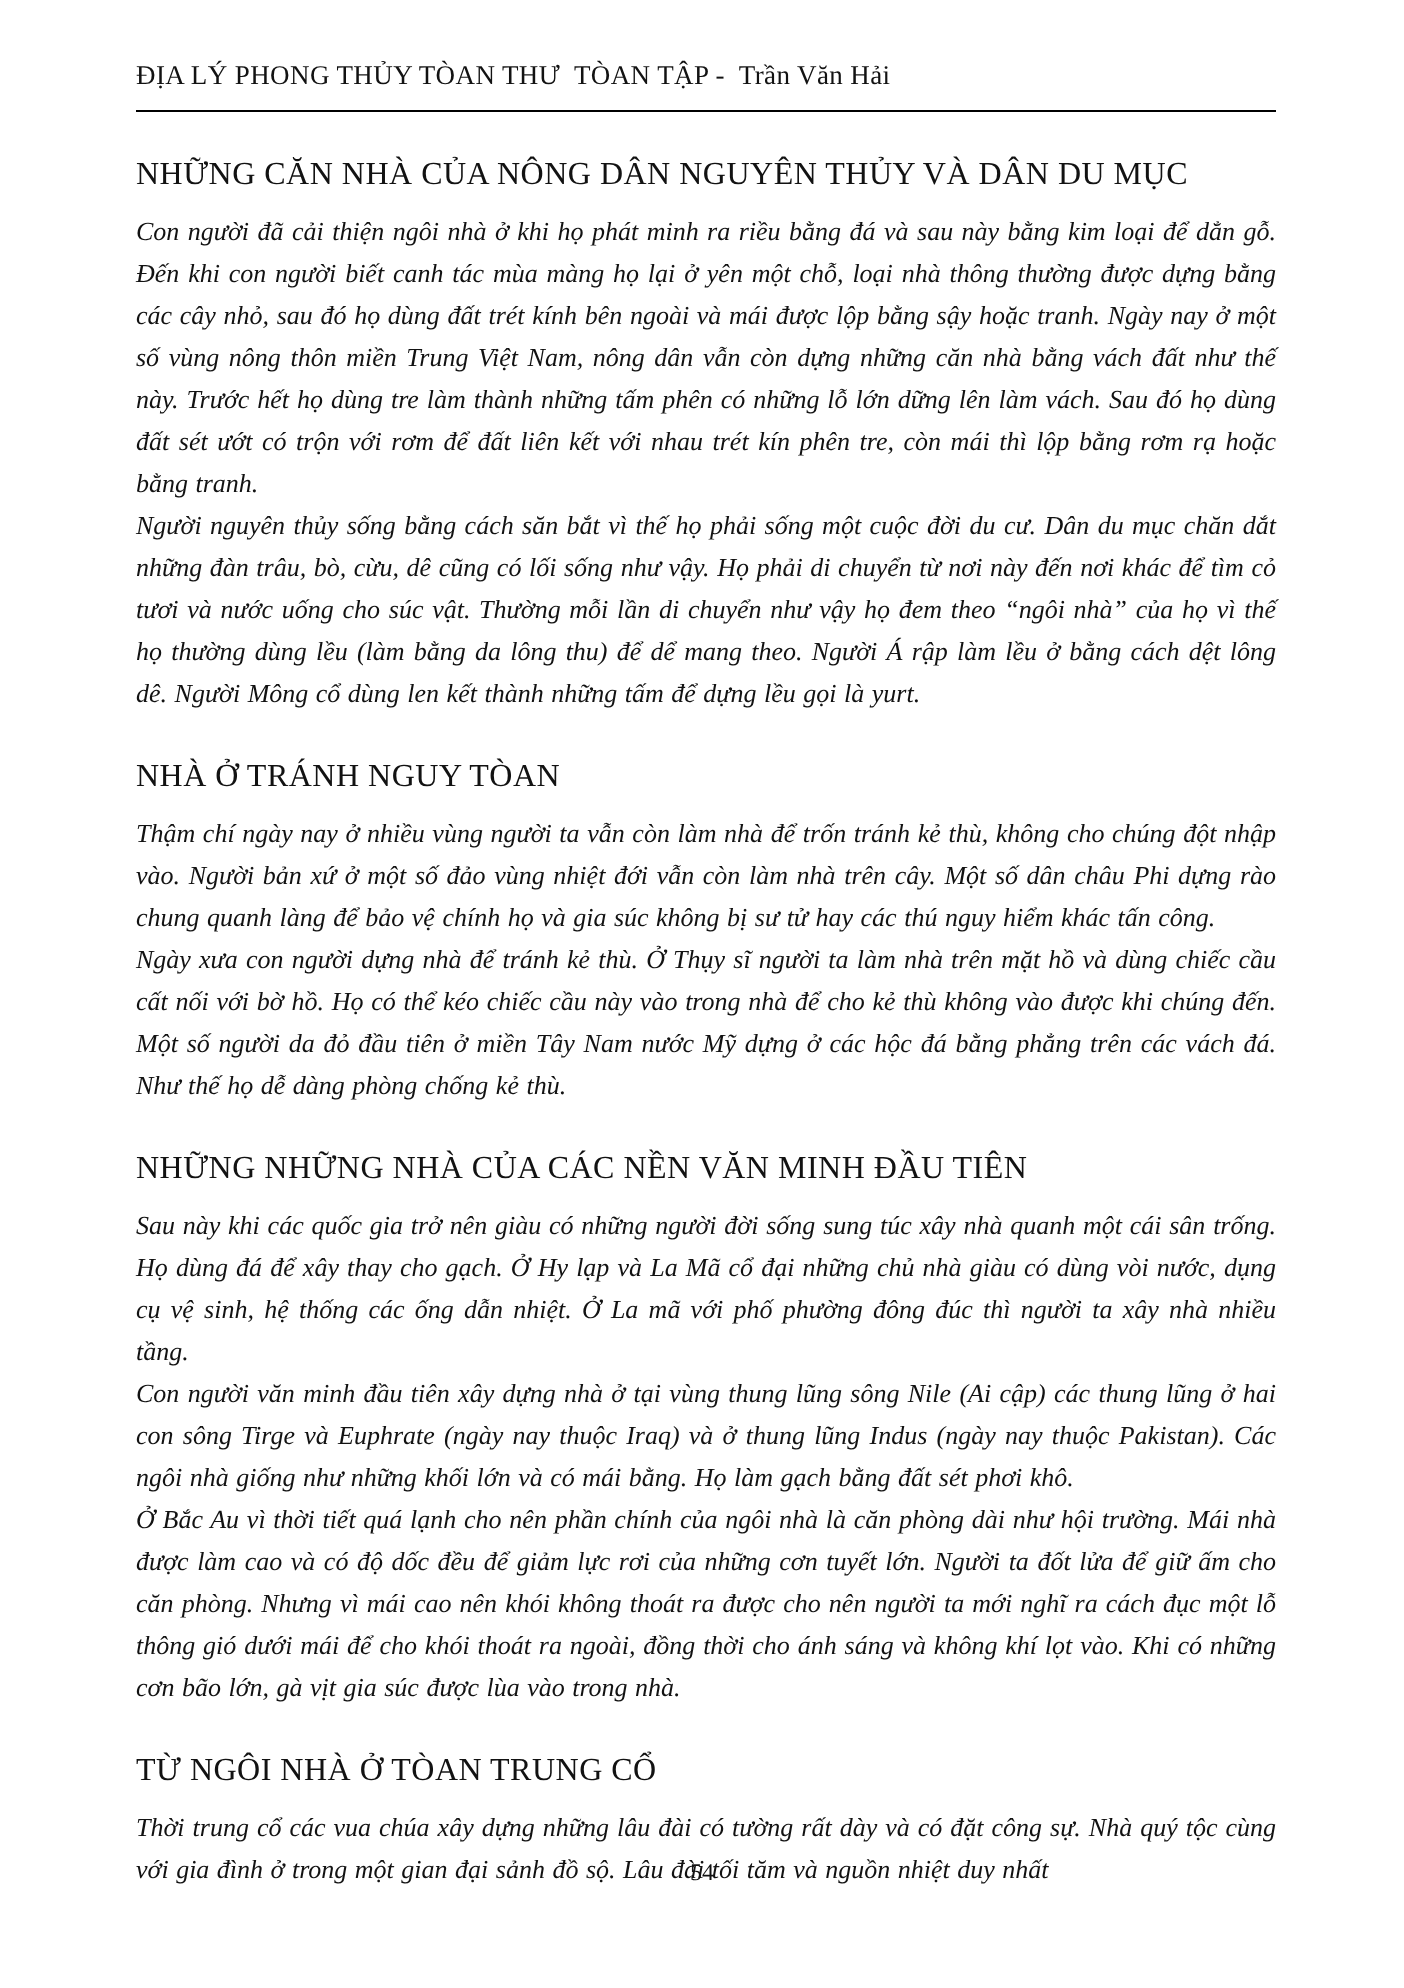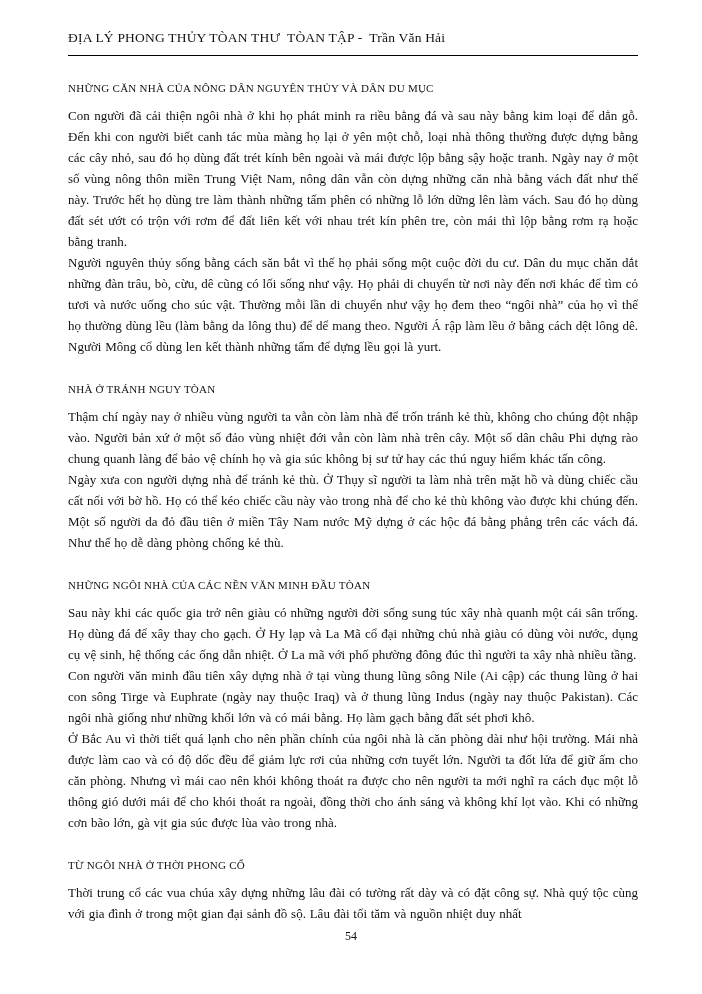--- a/index.html
+++ b/index.html
@@ -40,7 +40,7 @@
     width: 100%;
   }
   .section-heading {
-    font-size: 11px;
+    font-size: 16px;
     font-weight: normal;
     letter-spacing: 0.25px;
     margin: 21px 0 6px 0;

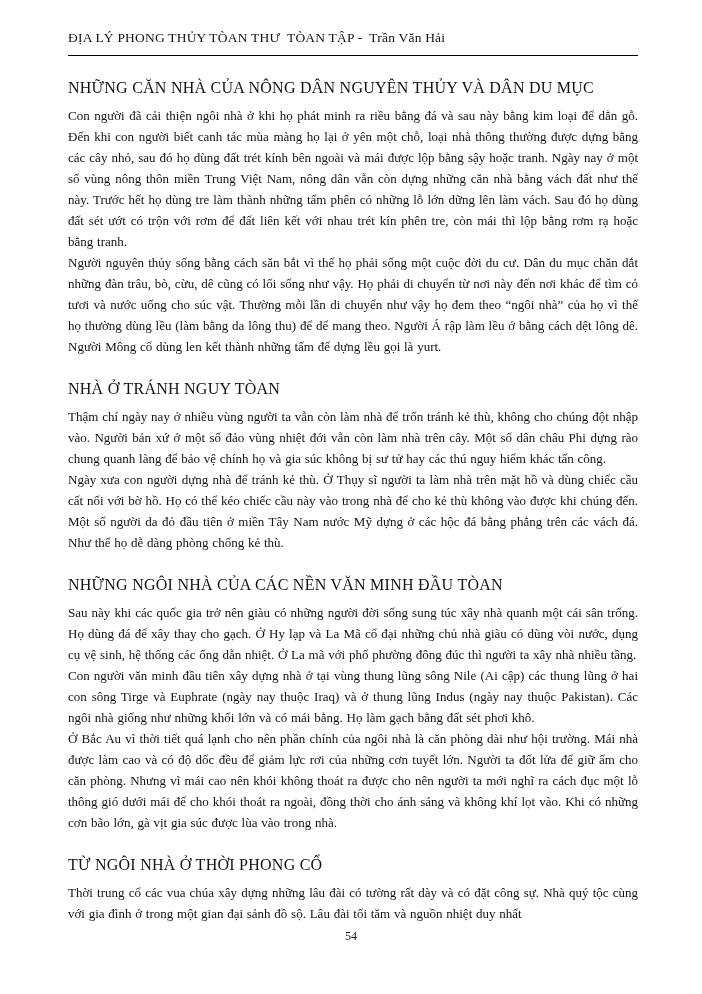--- a/index.html
+++ b/index.html
@@ -55,6 +55,7 @@
     text-align: justify;
     margin: 0;
     word-spacing: 0.5px;
+    font-style: italic;
   }
   .page-number {
     position: absolute;

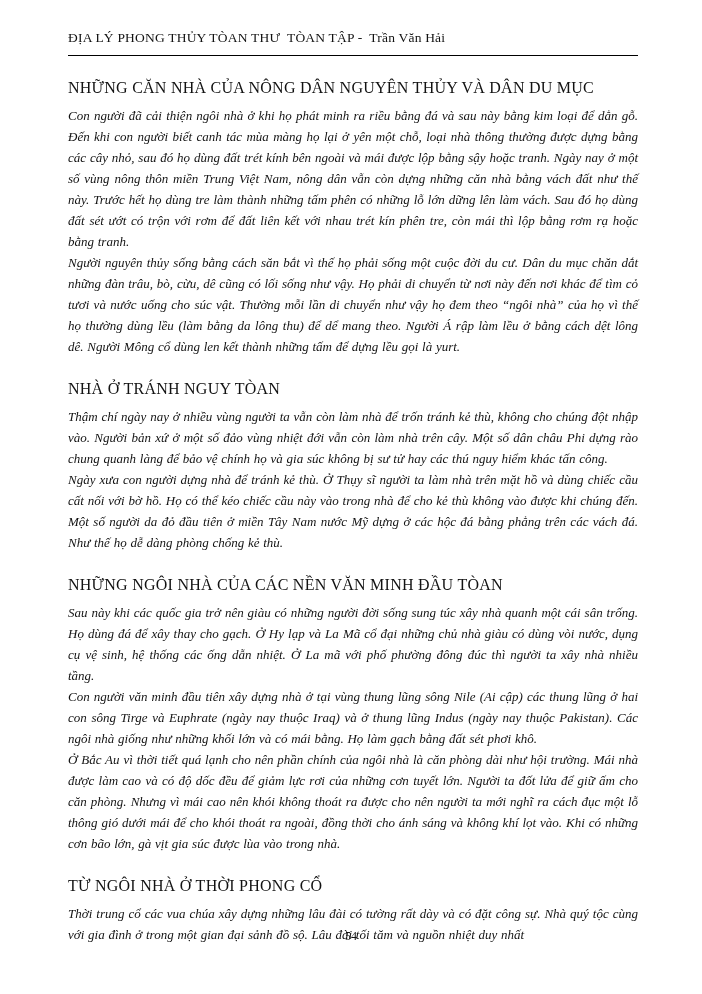--- a/index.html
+++ b/index.html
@@ -88,7 +88,7 @@
     </div>
 
     <div class="section">
-      <h1 class="section-heading">NHỮNG NGÔI NHÀ CỦA CÁC NỀN VĂN MINH ĐẦU TÒAN</h1>
+      <h1 class="section-heading">NHỮNG NHỮNG NHÀ CỦA CÁC NỀN VĂN MINH ĐẦU TIÊN</h1>
       <p class="body-para">Sau này khi các quốc gia trở nên giàu có những người đời sống sung túc xây nhà quanh một cái sân trống. Họ dùng đá để xây thay cho gạch. Ở Hy lạp và La Mã cổ đại những chủ nhà giàu có dùng vòi nước, dụng cụ vệ sinh, hệ thống các ống dẫn nhiệt. Ở La mã với phố phường đông đúc thì người ta xây nhà nhiều tầng.</p>
       <p class="body-para">Con người văn minh đầu tiên xây dựng nhà ở tại vùng thung lũng sông Nile (Ai cập) các thung lũng ở hai con sông Tirge và Euphrate (ngày nay thuộc Iraq) và ở thung lũng Indus (ngày nay thuộc Pakistan). Các ngôi nhà giống như những khối lớn và có mái bằng. Họ làm gạch bằng đất sét phơi khô.</p>
       <p class="body-para">Ở Bắc Au vì thời tiết quá lạnh cho nên phần chính của ngôi nhà là căn phòng dài như hội trường. Mái nhà được làm cao và có độ dốc đều để giảm lực rơi của những cơn tuyết lớn. Người ta đốt lửa để giữ ấm cho căn phòng. Nhưng vì mái cao nên khói không thoát ra được cho nên người ta mới nghĩ ra cách đục một lỗ thông gió dưới mái để cho khói thoát ra ngoài, đồng thời cho ánh sáng và không khí lọt vào. Khi có những cơn bão lớn, gà vịt gia súc được lùa vào trong nhà.</p>

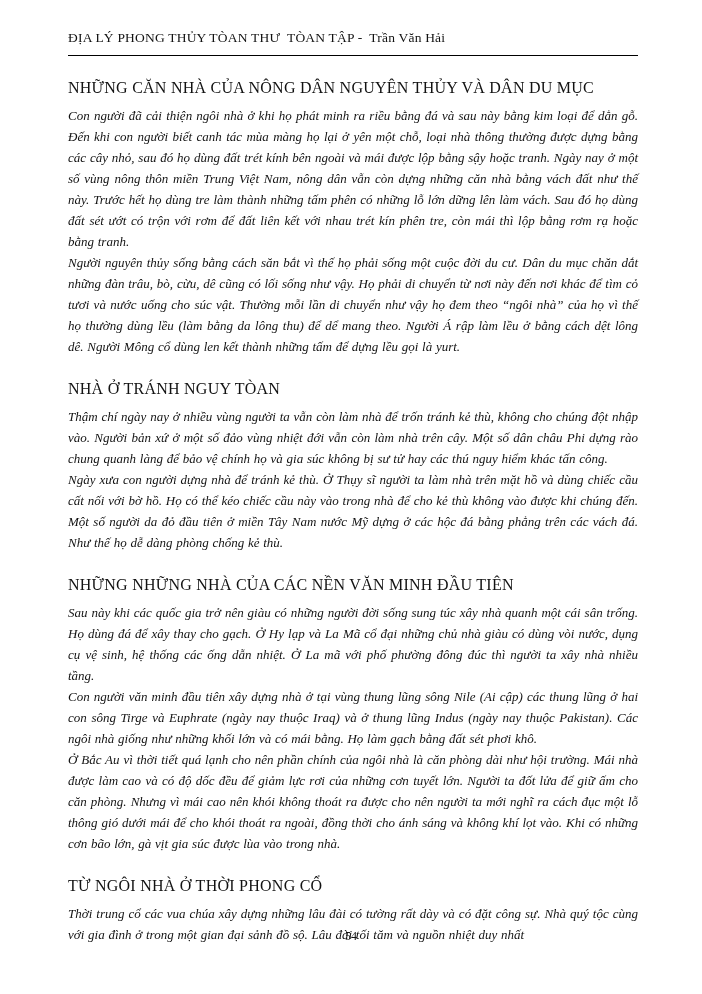--- a/index.html
+++ b/index.html
@@ -95,7 +95,7 @@
     </div>
 
     <div class="section">
-      <h1 class="section-heading">TỪ NGÔI NHÀ Ở THỜI PHONG CỔ</h1>
+      <h1 class="section-heading">TỪ NGÔI NHÀ Ở TÒAN TRUNG CỔ</h1>
       <p class="body-para">Thời trung cổ các vua chúa xây dựng những lâu đài có tường rất dày và có đặt công sự. Nhà quý tộc cùng với gia đình ở trong một gian đại sảnh đồ sộ. Lâu đài tối tăm và nguồn nhiệt duy nhất</p>
     </div>
 

